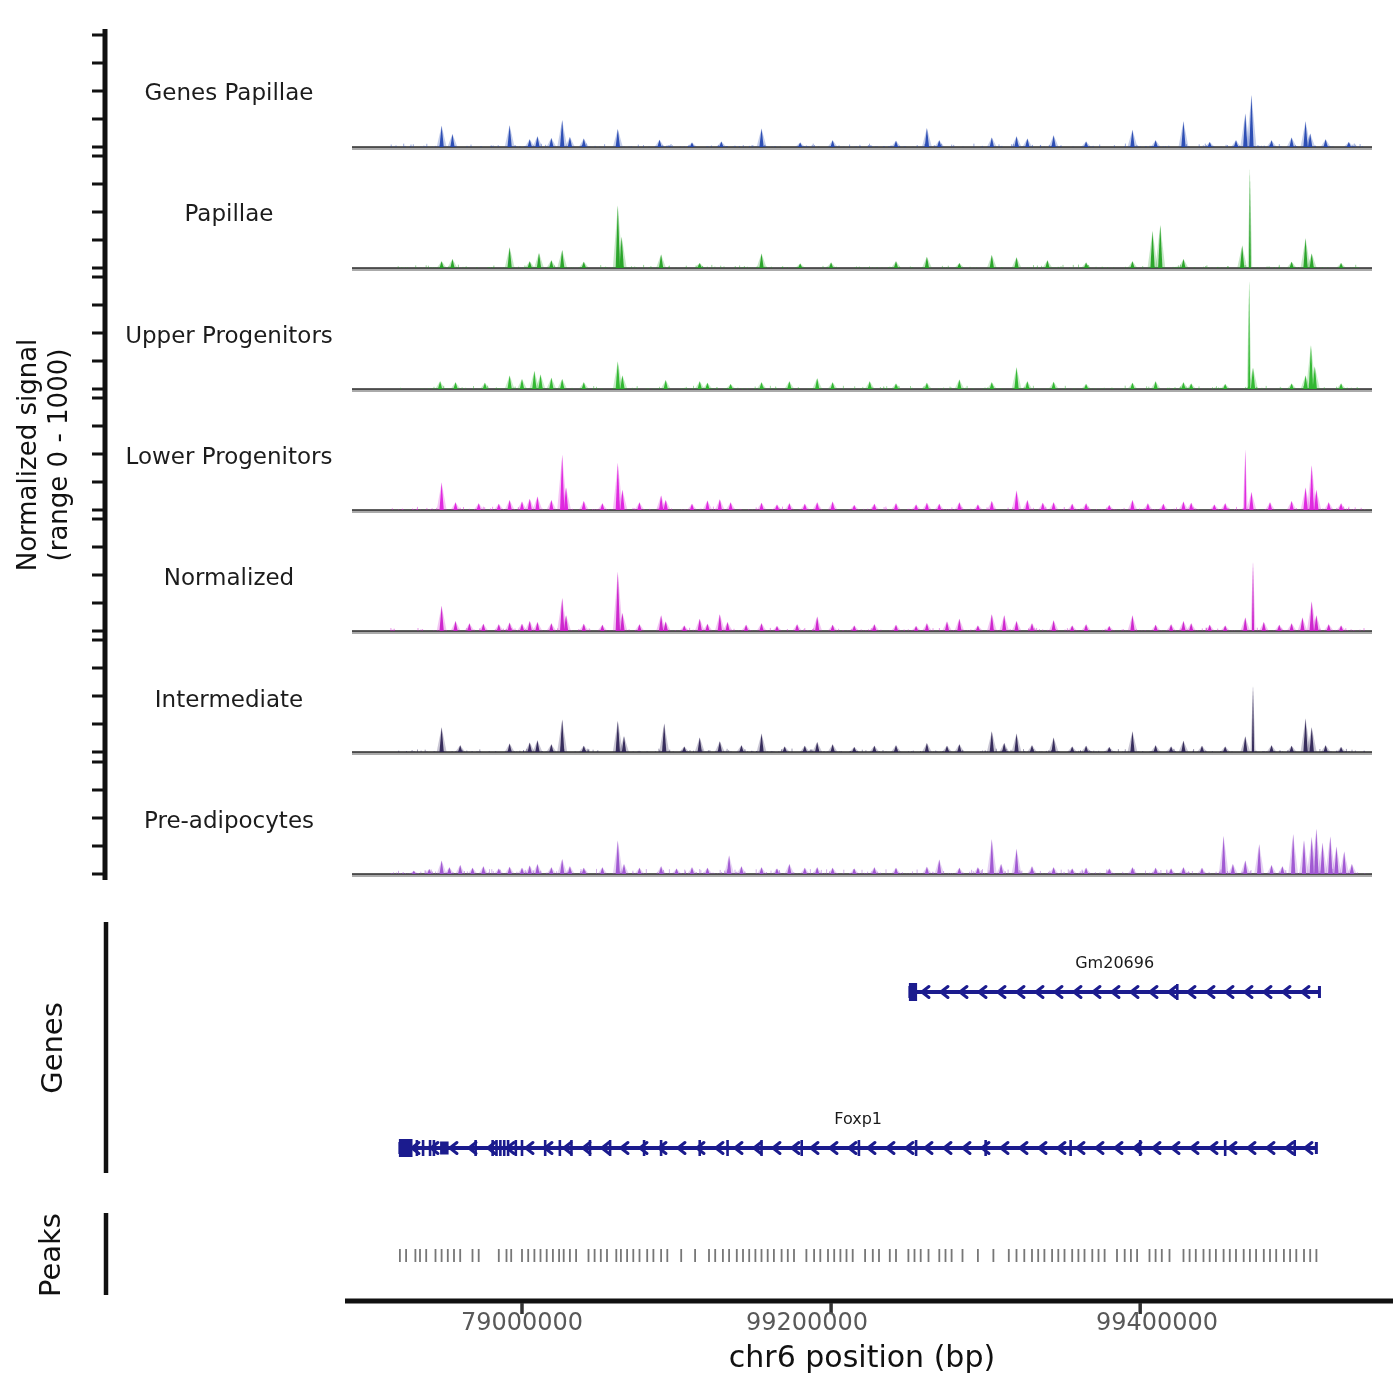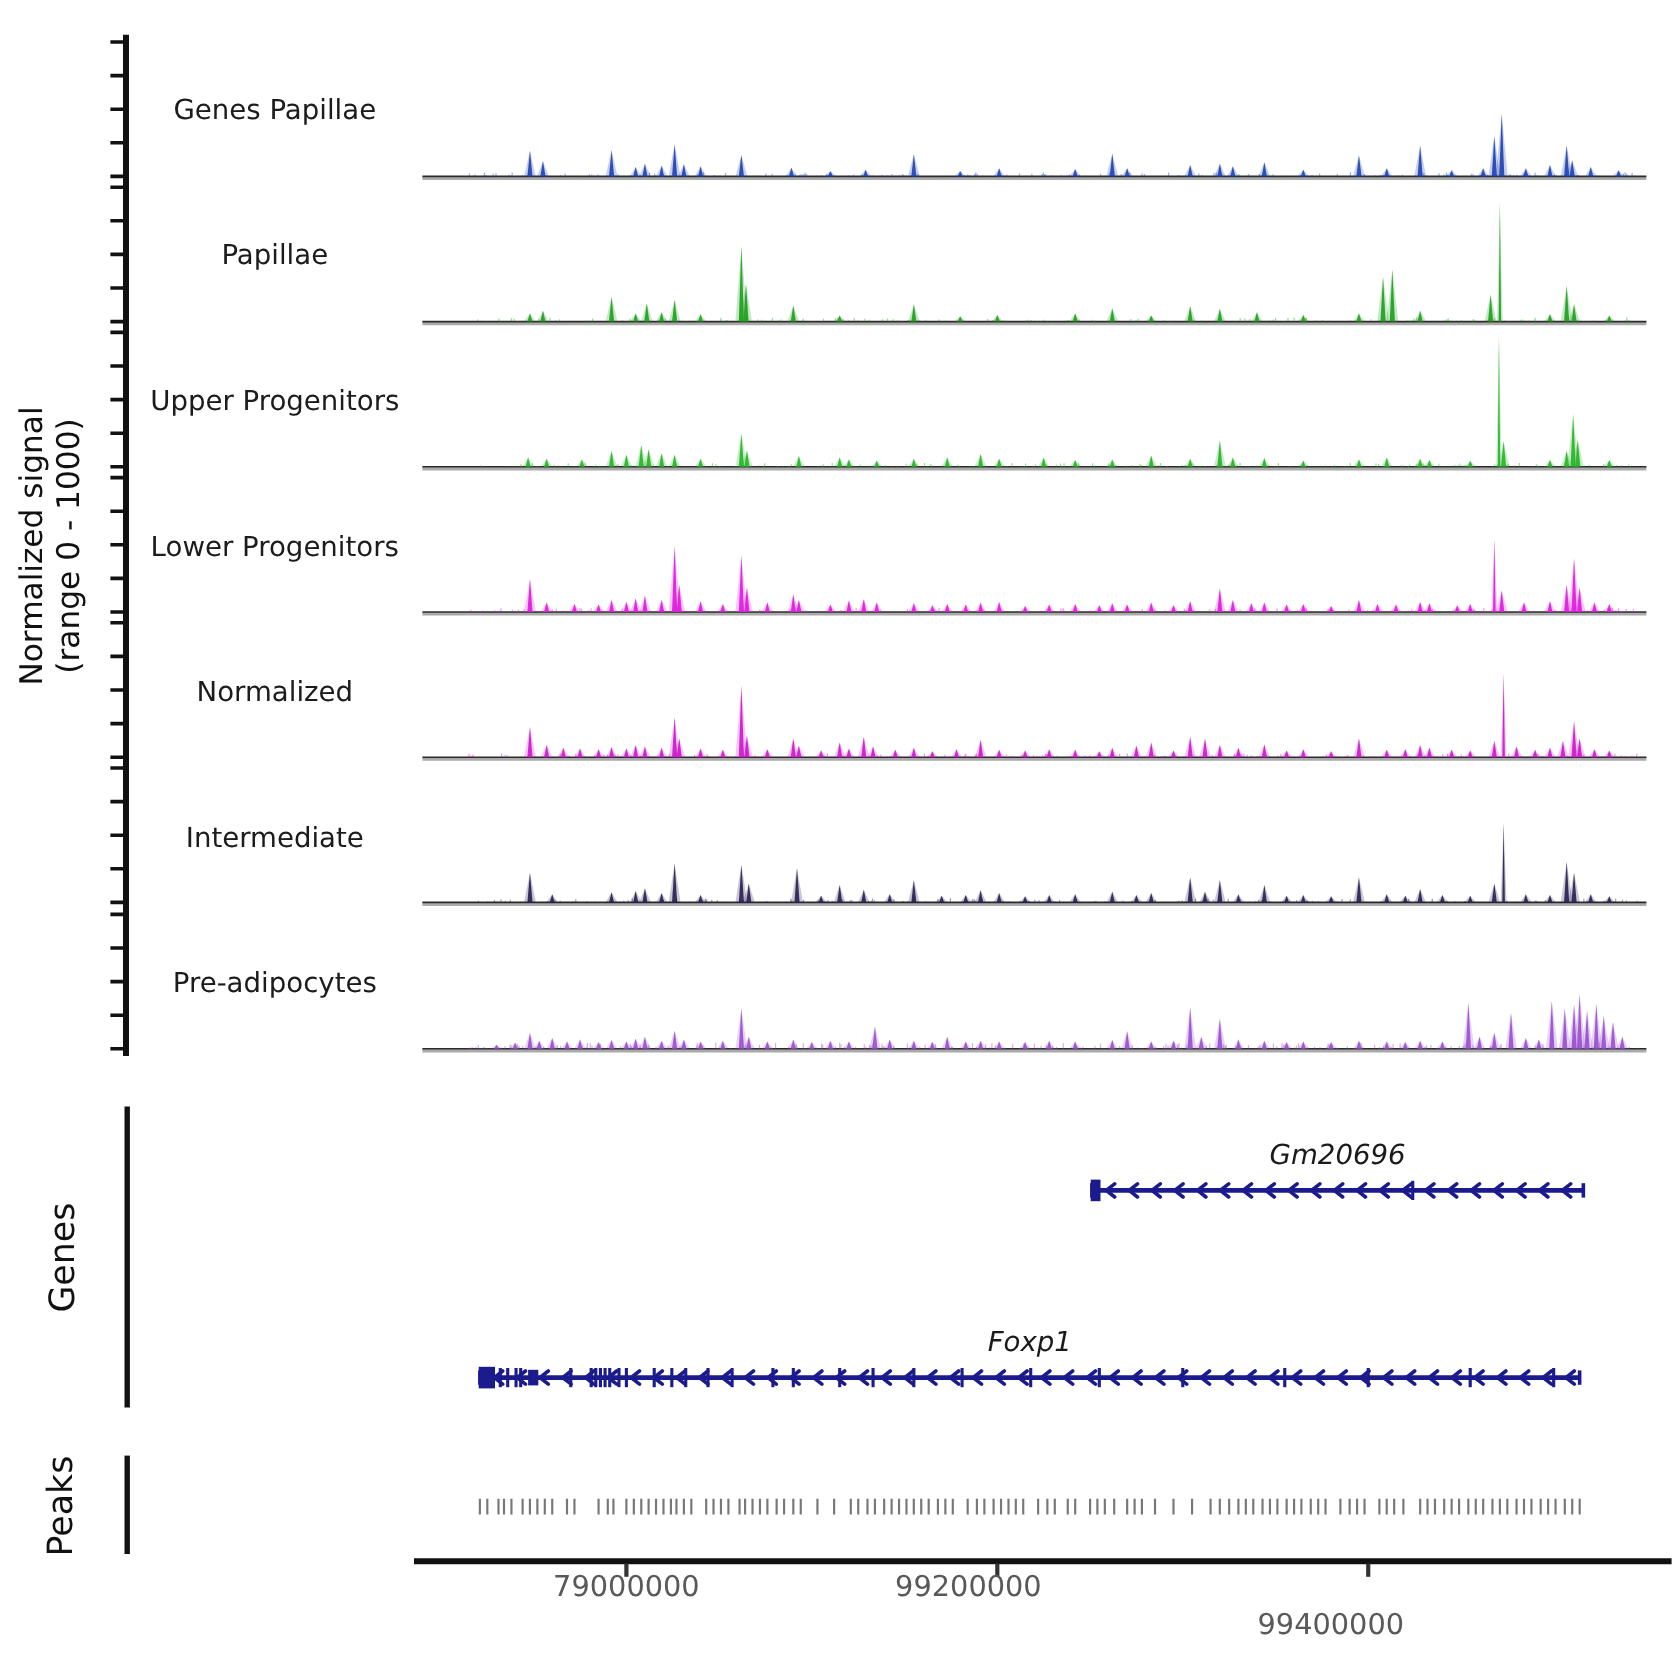--- a/index.html
+++ b/index.html
@@ -13,8 +13,8 @@
         font-size:26px;line-height:31px;color:#111;white-space:pre-line;}
   .seclab{position:absolute;width:160px;height:38px;text-align:center;font-size:29px;
           line-height:38px;color:#111;}
-  .genelab{position:absolute;width:220px;height:24px;text-align:center;font-size:23px;
-           line-height:24px;color:#1a1a1a;font-style:italic;}
+  .genelab{position:absolute;width:220px;height:24px;text-align:center;font-size:16px;
+           line-height:24px;color:#1a1a1a;}
   .xtick{position:absolute;top:1308px;width:170px;height:28px;text-align:center;
          font-size:24px;line-height:28px;color:#595959;}
   .xtitle{position:absolute;left:612px;top:1338px;width:500px;height:38px;text-align:center;

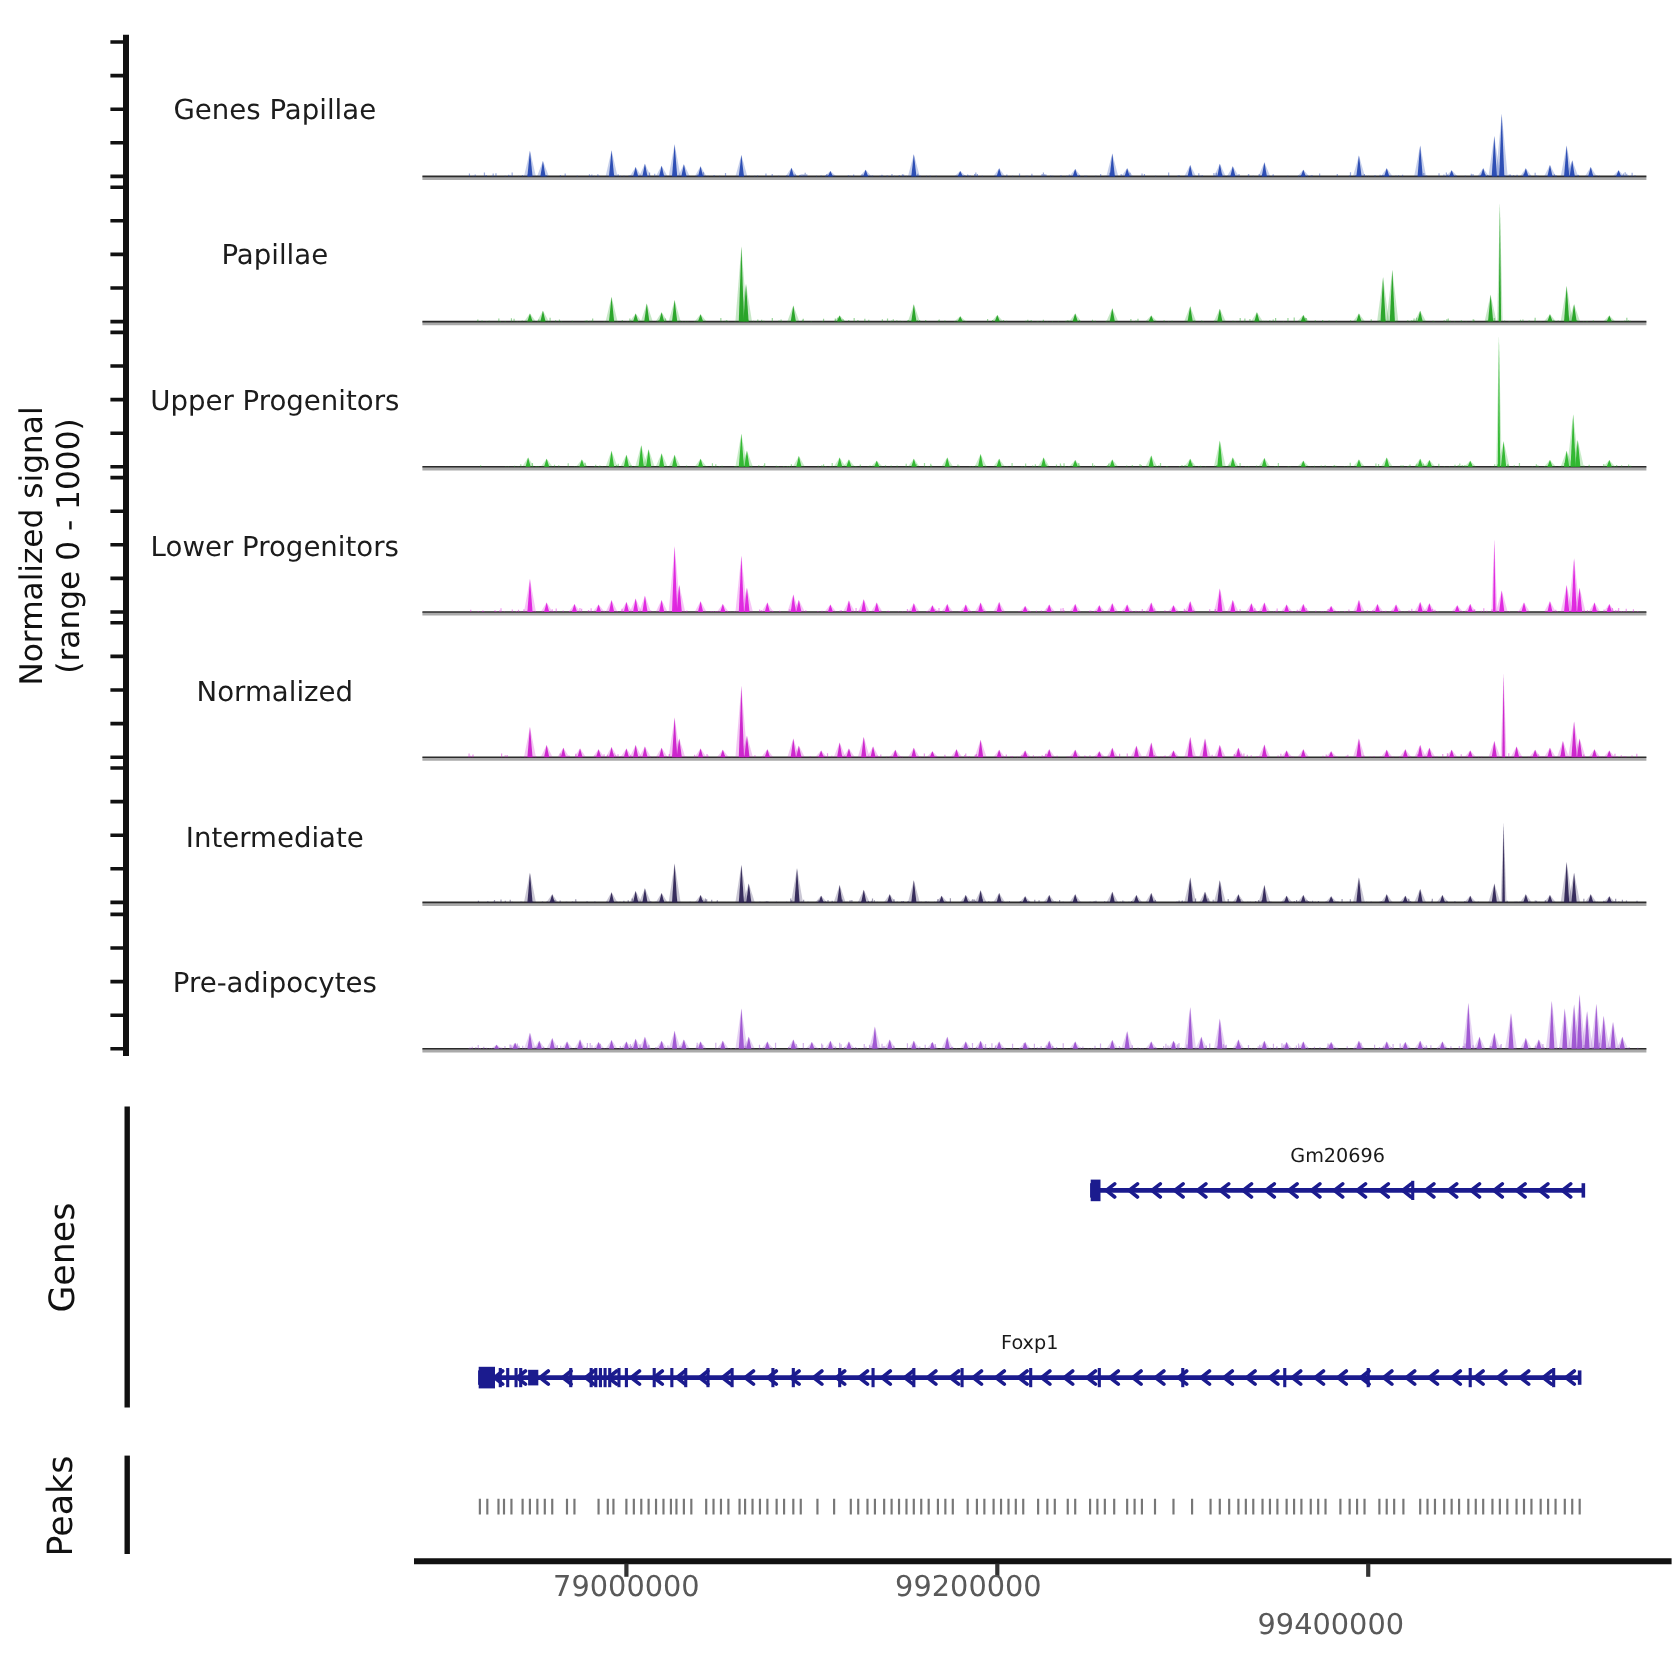--- a/index.html
+++ b/index.html
@@ -815,7 +815,7 @@
 
   <div class="xtick" id="xtick-0" style="left: 437px;">79000000</div>
   <div class="xtick" id="xtick-1" style="left: 722px;">99200000</div>
-  <div class="xtick" id="xtick-2" style="left: 1024px; margin-top: 32px;">99400000</div>
+  <div class="xtick" id="xtick-2" style="left: 1072px;">99400000</div>
 
 </div>
 

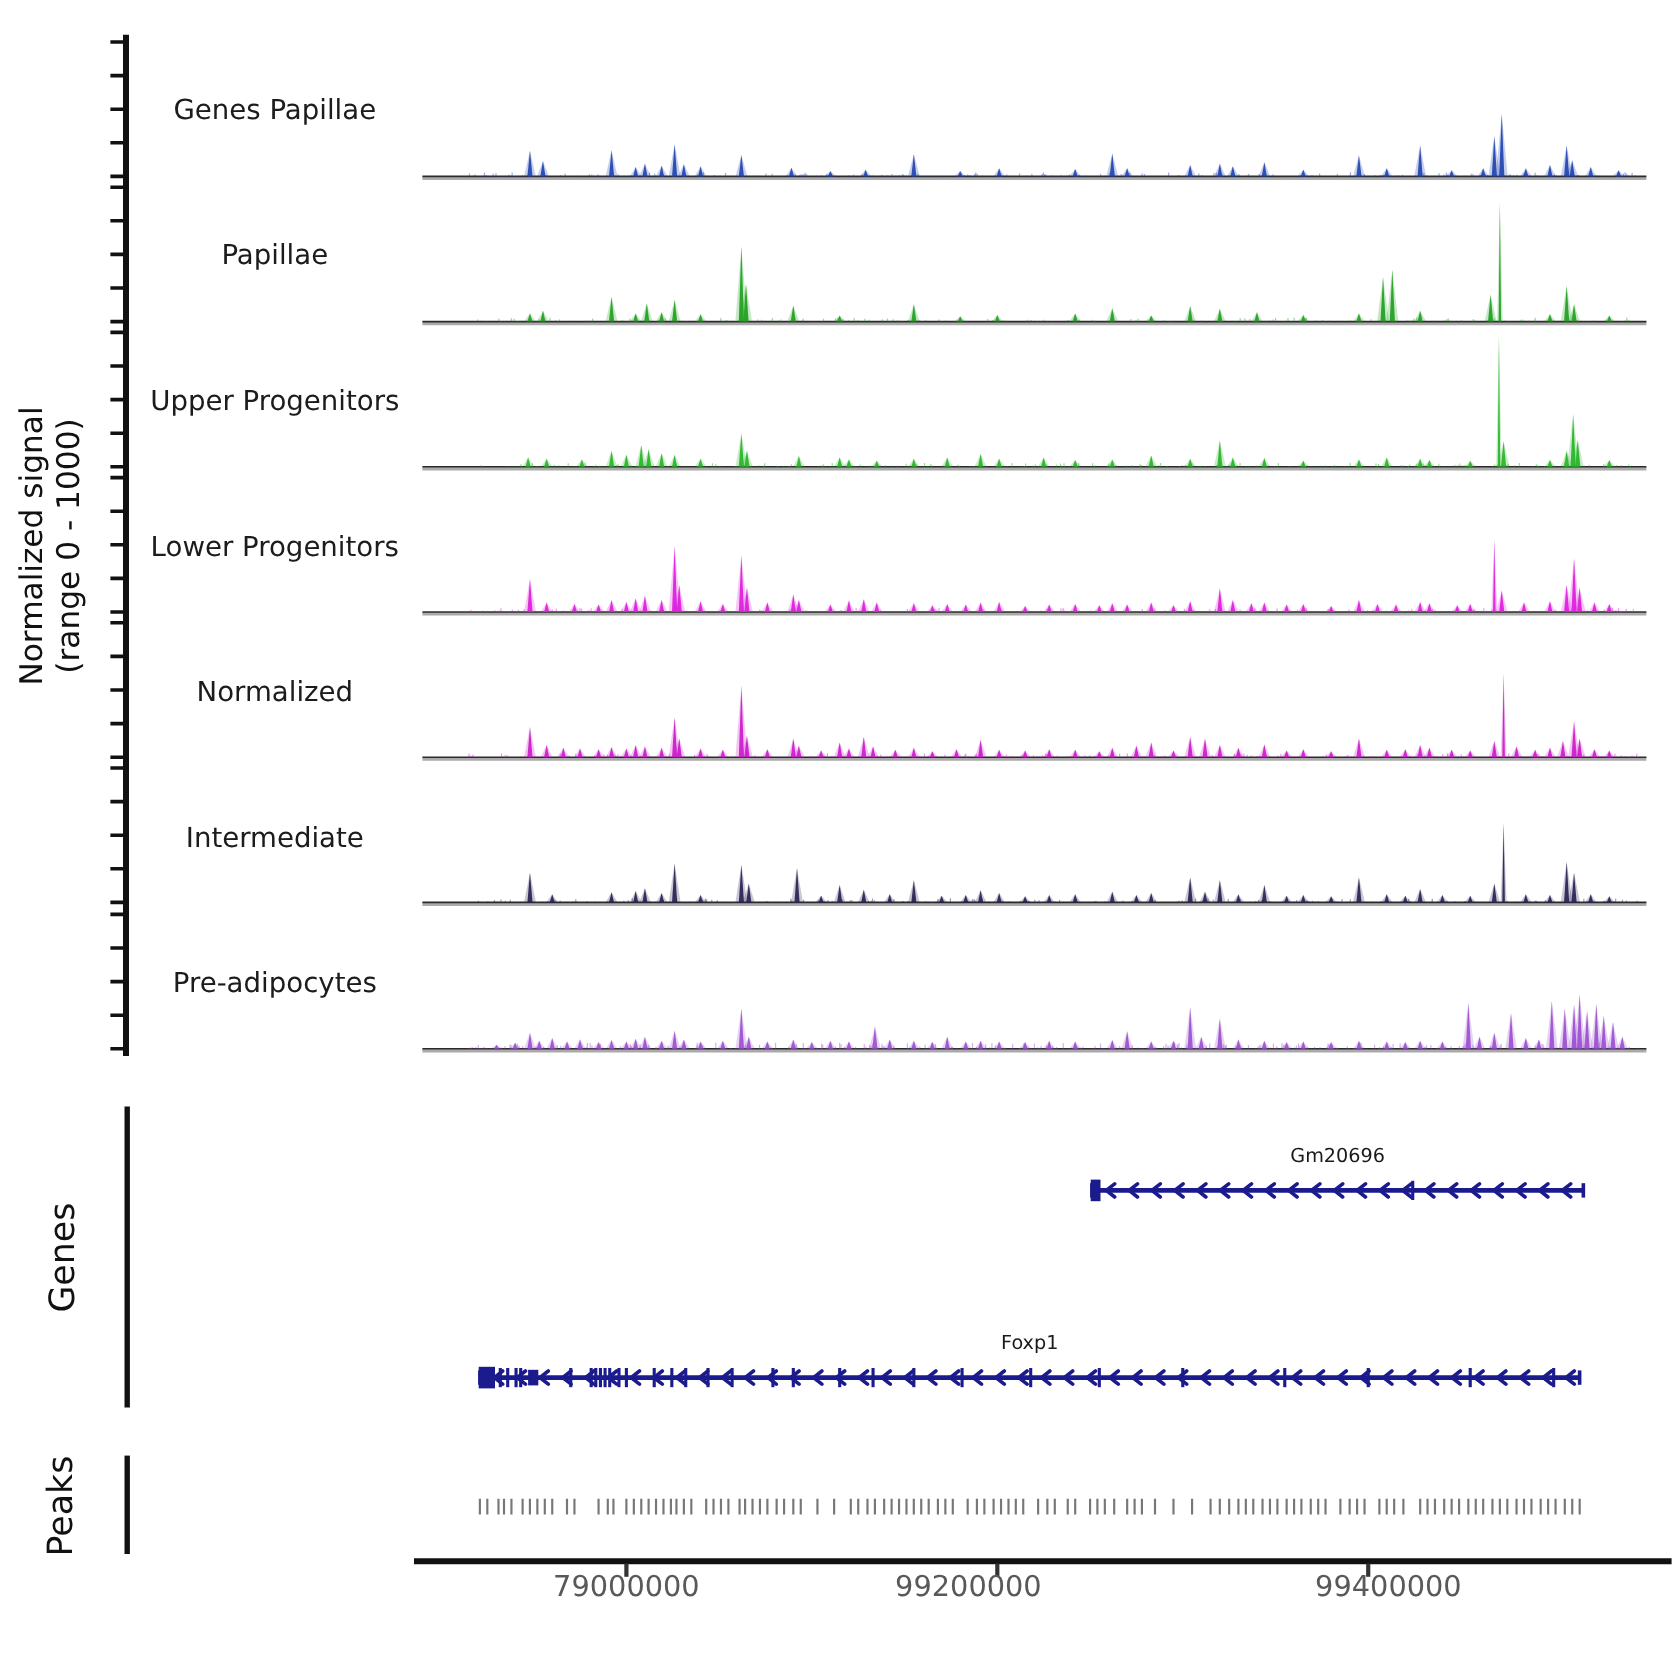--- a/index.html
+++ b/index.html
@@ -817,6 +817,7 @@
   <div class="xtick" id="xtick-1" style="left: 722px;">99200000</div>
   <div class="xtick" id="xtick-2" style="left: 1072px;">99400000</div>
 
+  <div class="xtitle">chr6 position (bp)</div>
 </div>
 
 </body></html>

